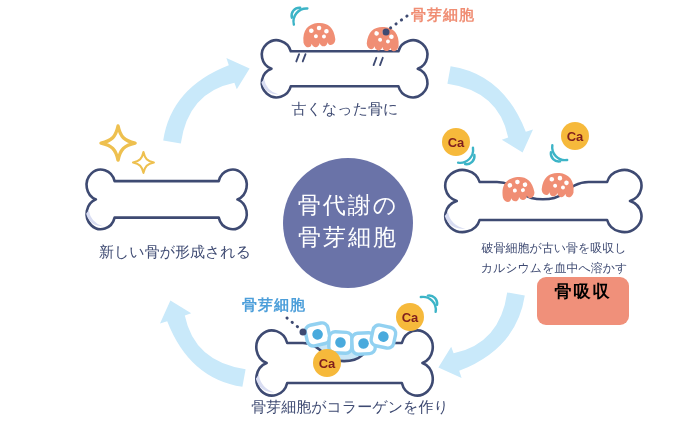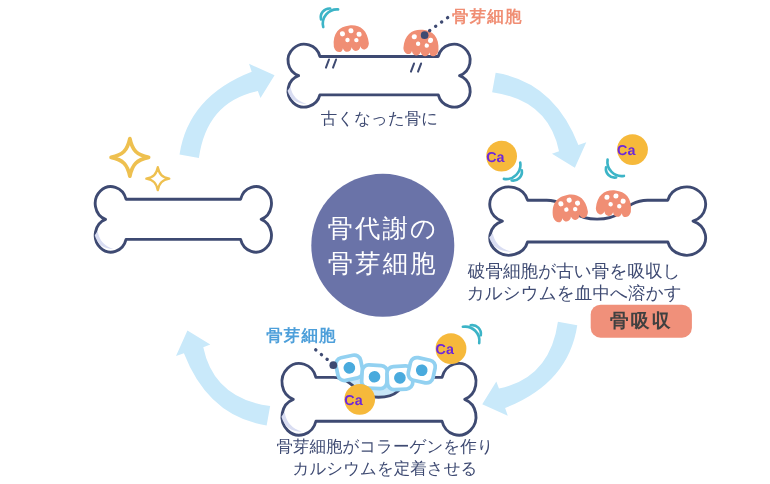--- a/index.html
+++ b/index.html
@@ -44,7 +44,7 @@
   .badge-resorption{left:537px;top:277px;width:92px;background:var(--coral-badge);}
   .badge-formation{left:177px;top:400px;width:86px;background:var(--blue-badge);}
   .ca{position:absolute;width:28px;height:28px;border-radius:50%;background:var(--ca);
-    color:#6d28d9;font-size:13px;font-weight:700;display:flex;align-items:center;}
+    color:#7f1d1d;font-size:13px;font-weight:700;display:flex;align-items:center;justify-content:center;}
   .ca1{left:442px;top:128px;} .ca2{left:561px;top:122px;}
   .ca3{left:313px;top:349px;} .ca4{left:396px;top:303px;}
 </style>

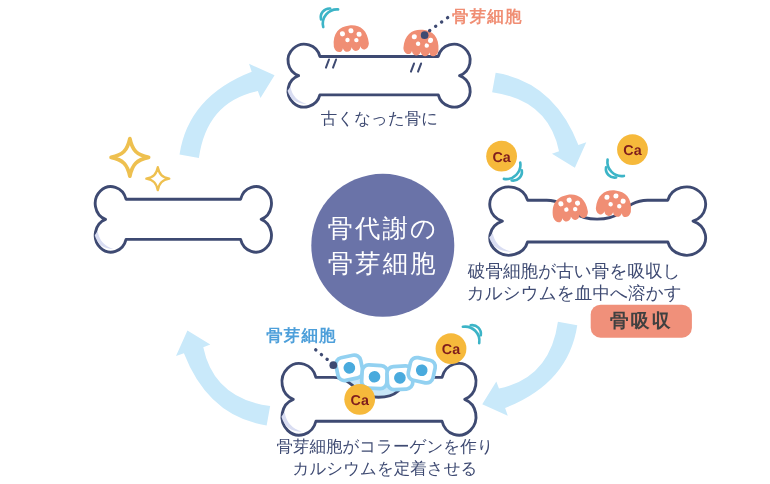--- a/index.html
+++ b/index.html
@@ -29,7 +29,7 @@
 
   .center-circle{position:absolute;left:283px;top:158px;width:130px;height:130px;border-radius:50%;
     background:var(--circle);color:#fff;display:flex;flex-direction:column;align-items:center;
-    justify-content:center;font-size:23px;line-height:32px;letter-spacing:2px;font-weight:500;}
+    justify-content:center;font-size:23px;line-height:32px;letter-spacing:2px;font-weight:500;font-family:Liberation Mono, monospace;}
   .caption{position:absolute;color:var(--navy);font-weight:400;text-align:center;
     font-size:15px;line-height:20px;}
   .cap-top{left:245px;top:99px;width:200px;}

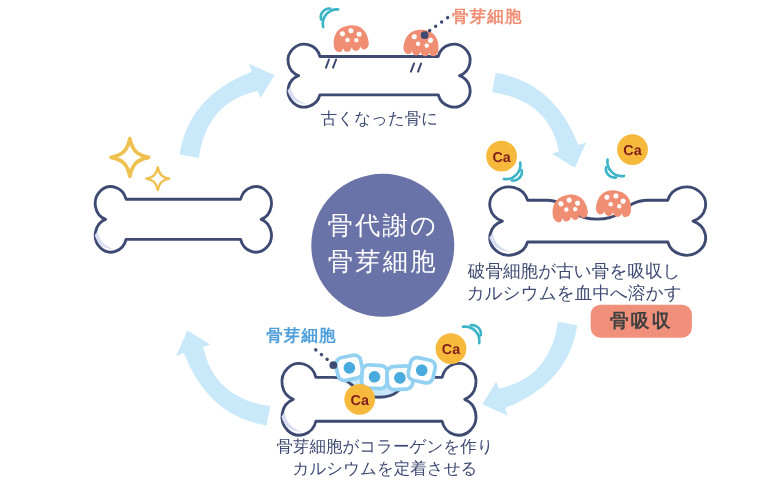--- a/index.html
+++ b/index.html
@@ -183,6 +183,9 @@
     <div>骨芽細胞がコラーゲンを作り</div>
     <div>カルシウムを定着させる</div>
   </div>
+  <div class="caption cap-left">
+    <div>新しい骨が形成される</div>
+  </div>
 
   <div class="cell-label label-osteoclast">骨芽細胞</div>
   <div class="cell-label label-osteoblast">骨芽細胞</div>

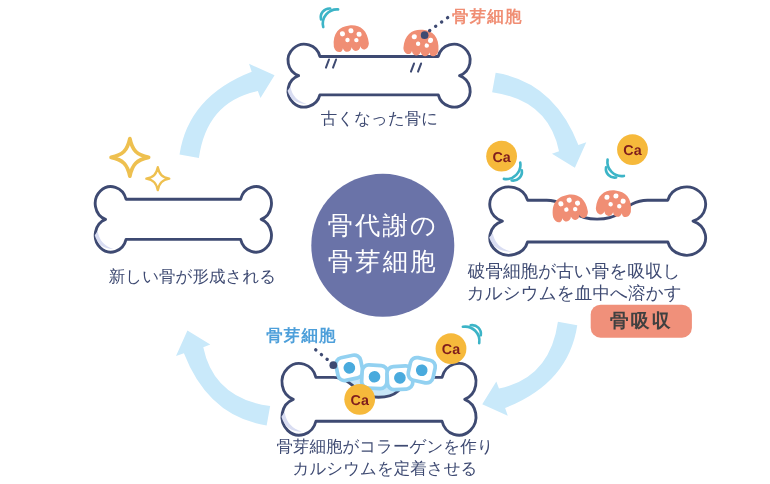--- a/index.html
+++ b/index.html
@@ -33,7 +33,7 @@
   .caption{position:absolute;color:var(--navy);font-weight:400;text-align:center;
     font-size:15px;line-height:20px;}
   .cap-top{left:245px;top:99px;width:200px;}
-  .cap-right{left:413px;top:238px;width:218px;font-size:16px;}
+  .cap-right{left:445px;top:238px;width:218px;font-size:12px;}
   .cap-bottom{left:244px;top:397px;width:212px;}
   .cap-left{left:75px;top:242px;width:200px;}
   .cell-label{position:absolute;font-size:15px;font-weight:700;letter-spacing:1px;}

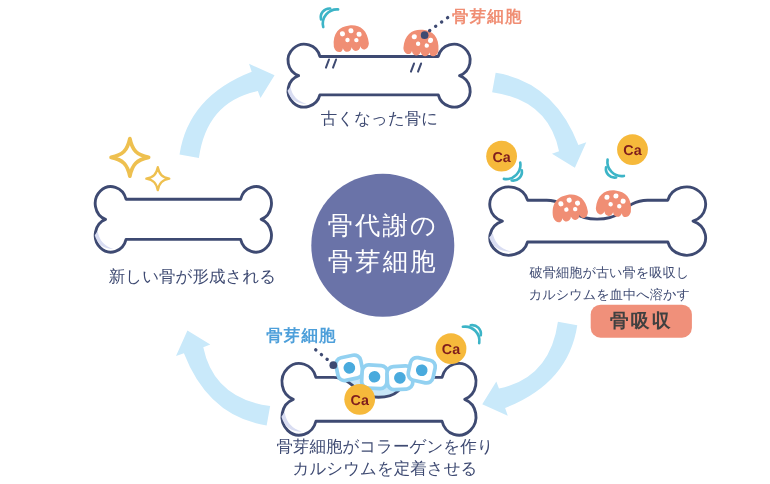--- a/index.html
+++ b/index.html
@@ -39,8 +39,8 @@
   .cell-label{position:absolute;font-size:15px;font-weight:700;letter-spacing:1px;}
   .label-osteoclast{left:411px;top:6px;color:var(--coral);}
   .label-osteoblast{left:242px;top:296px;color:var(--bluelabel);}
-  .badge{position:absolute;color:#404040;font-size:17px;font-weight:700;text-align:center;
-    line-height:30px;height:30px;border-radius:9px;letter-spacing:2px;}
+  .badge{position:absolute;color:#000000;font-size:17px;font-weight:700;text-align:center;
+    line-height:30px;height:48px;border-radius:9px;letter-spacing:2px;}
   .badge-resorption{left:537px;top:277px;width:92px;background:var(--coral-badge);}
   .badge-formation{left:177px;top:400px;width:86px;background:var(--blue-badge);}
   .ca{position:absolute;width:28px;height:28px;border-radius:50%;background:var(--ca);

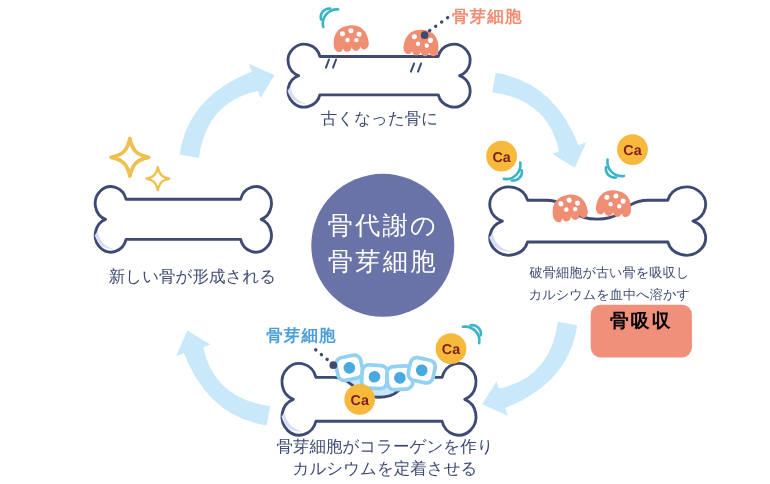--- a/index.html
+++ b/index.html
@@ -181,7 +181,6 @@
   </div>
   <div class="caption cap-bottom">
     <div>骨芽細胞がコラーゲンを作り</div>
-    <div>カルシウムを定着させる</div>
   </div>
   <div class="caption cap-left">
     <div>新しい骨が形成される</div>

